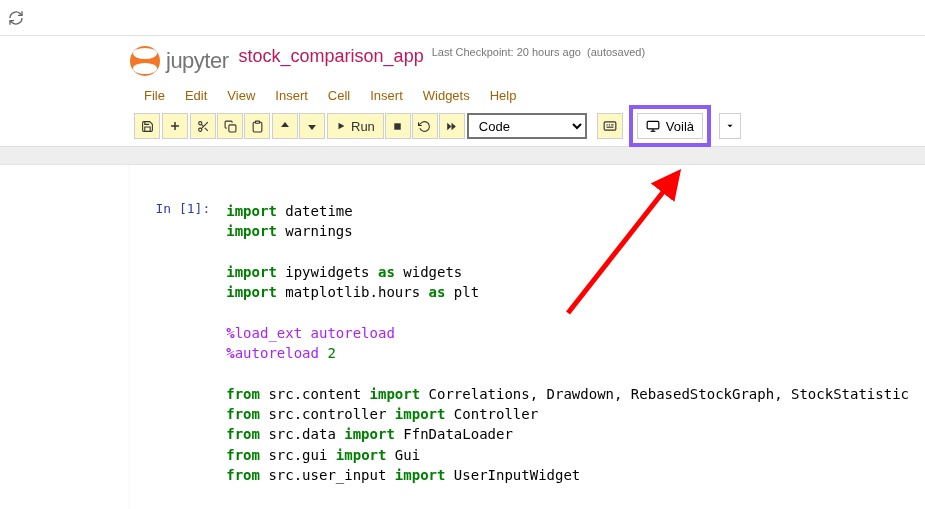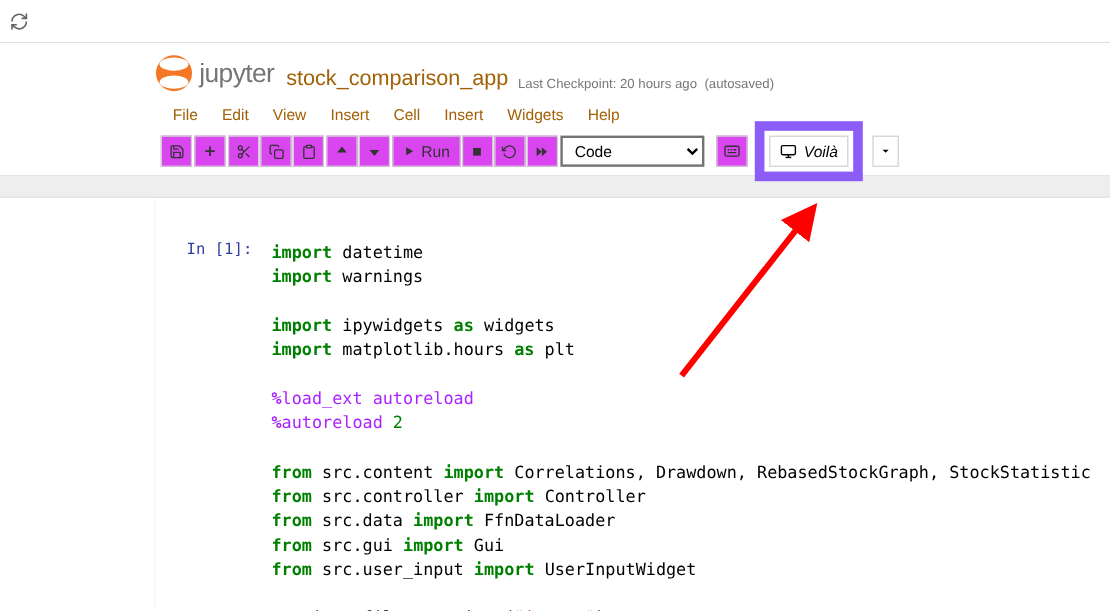--- a/index.html
+++ b/index.html
@@ -17,7 +17,7 @@
 .header-region { background: #fff; border-bottom: 1px solid #dfdfdf; }
 .header-inner { width: 795px; margin-left: 130px; }
 
-.logo-row { display: flex; align-items: flex-end; padding: 10px 0 4px 0; }
+.logo-row { display: flex; align-items: flex-start; padding: 10px 0 4px 0; }
 .jupyter-logo { display: flex; align-items: center; margin-right: 10px; }
 .logo-swirl { width: 30px; height: 30px; background: #f37726; border-radius: 50%; position: relative; margin-right: 6px; flex-shrink: 0; }
 .logo-swirl::before, .logo-swirl::after { content: ""; position: absolute; left: 3px; right: 3px; height: 11px; background: #fff; border-radius: 50%; }

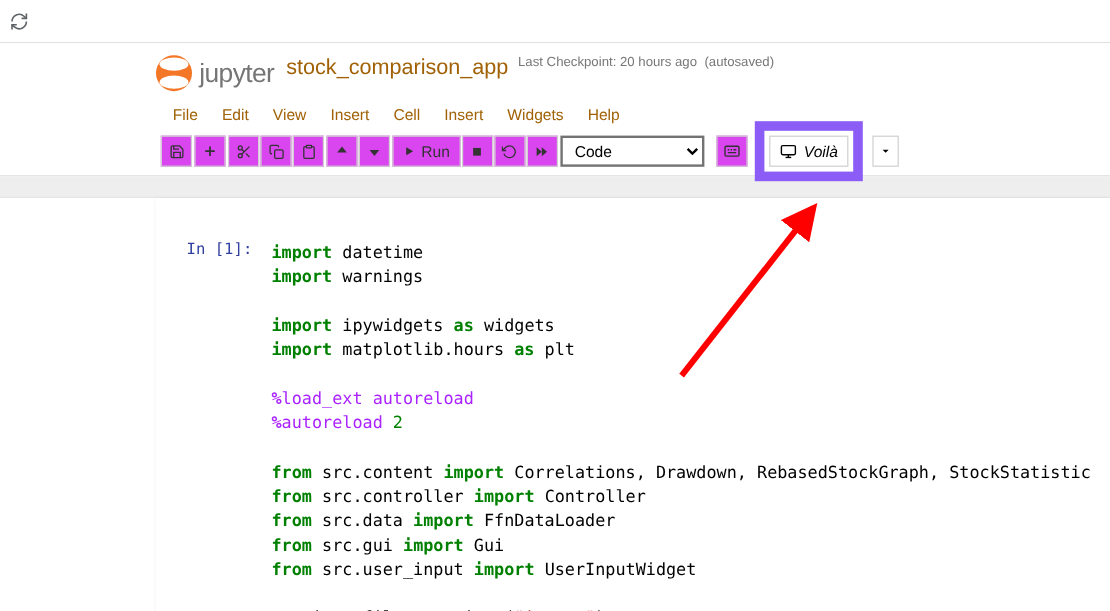--- a/index.html
+++ b/index.html
@@ -24,7 +24,7 @@
 .logo-swirl::before { top: 2px; }
 .logo-swirl::after { bottom: 2px; }
 .logo-text { font-size: 22px; color: #757575; letter-spacing: -0.5px; }
-.nb-title { font-size: 18px; color: #a16207; margin-right: 8px; }
+.nb-title { font-size: 18px; color: #be185d; margin-right: 8px; }
 .checkpoint { font-size: 11px; color: #777; }
 
 .menu-row { display: flex; align-items: center; height: 30px; padding: 0 4px; }

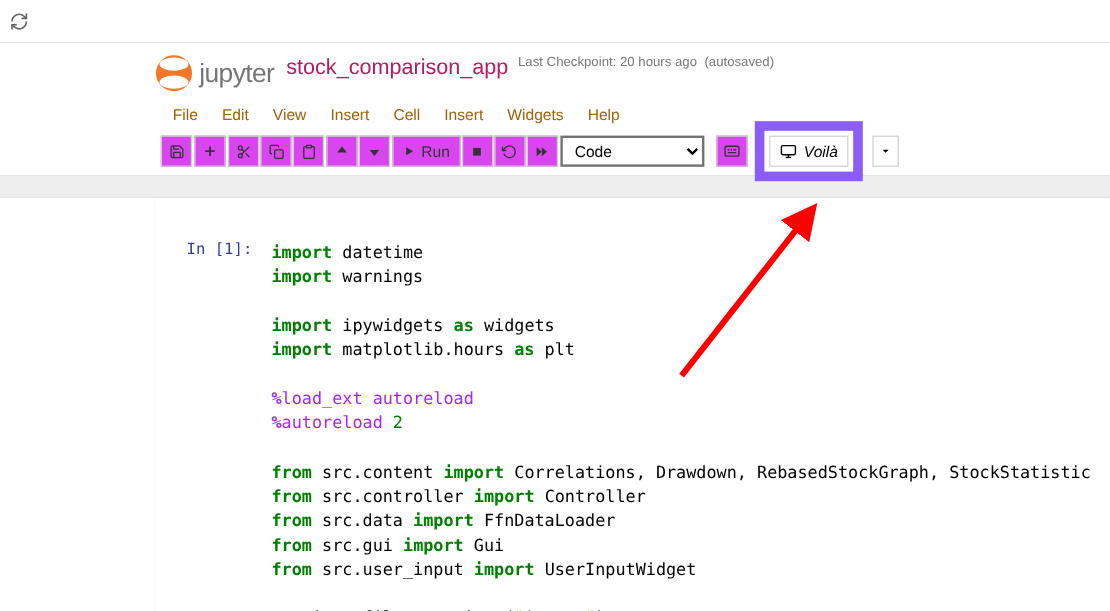--- a/index.html
+++ b/index.html
@@ -32,7 +32,7 @@
 
 .toolbar-row { display: flex; align-items: center; height: 36px; padding: 2px 4px 6px 4px; gap: 2px; }
 .tb-group { display: flex; gap: 1px; }
-.tb-btn { display: inline-flex; align-items: center; justify-content: center; height: 26px; min-width: 26px; padding: 0 5px; border: 1px solid #cfcfcf; background: #d946ef; color: #333; font-size: 13px; cursor: default; }
+.tb-btn { display: inline-flex; align-items: center; justify-content: center; height: 26px; min-width: 26px; padding: 0 5px; border: 1px solid #cfcfcf; background: #fef9c3; color: #333; font-size: 13px; cursor: default; }
 .tb-btn.run { gap: 5px; padding: 0 8px; }
 .tb-select { height: 26px; border: 2px solid #737373; background: #fff; font-size: 13px; padding: 0 6px; min-width: 120px; }
 .tb-spacer { width: 6px; }

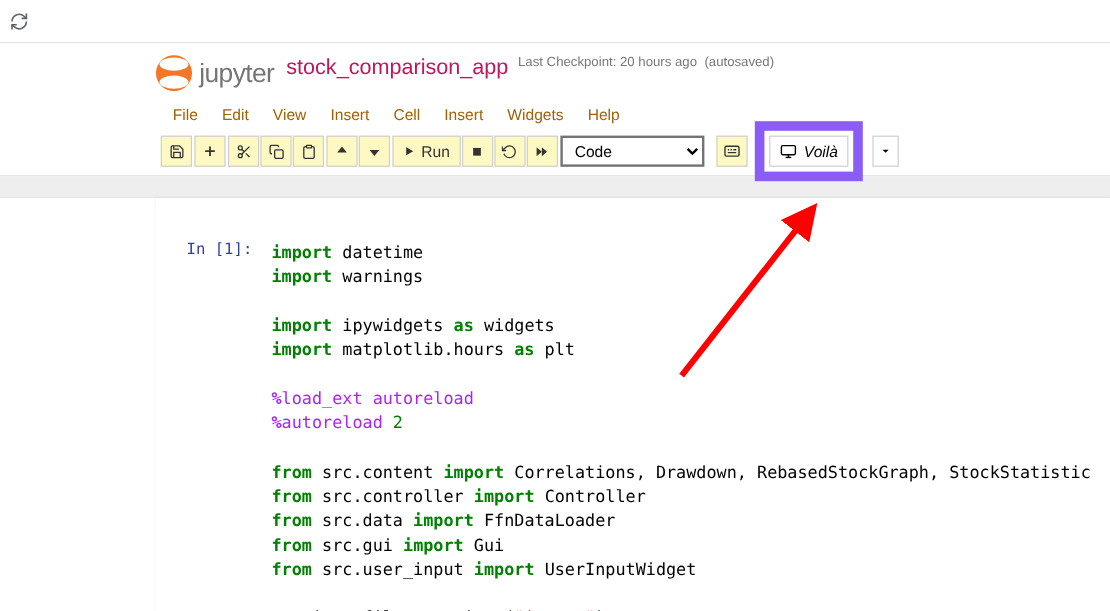--- a/index.html
+++ b/index.html
@@ -37,7 +37,7 @@
 .tb-select { height: 26px; border: 2px solid #737373; background: #fff; font-size: 13px; padding: 0 6px; min-width: 120px; }
 .tb-spacer { width: 6px; }
 
-.voila-wrap { display: inline-flex; align-items: center; border: 8px solid #8b5cf6; padding: 4px; margin-left: 4px; font-style: italic; }
+.voila-wrap { display: inline-flex; align-items: center; border: 4px solid #8b5cf6; padding: 4px; margin-left: 4px; }
 .voila-btn { display: inline-flex; align-items: center; gap: 6px; height: 26px; padding: 0 8px; border: 1px solid #cfcfcf; background: #fff; }
 .caret-btn { height: 26px; width: 22px; border: 1px solid #cfcfcf; background: #fff; display: inline-flex; align-items: center; justify-content: center; margin-left: 6px; }
 

